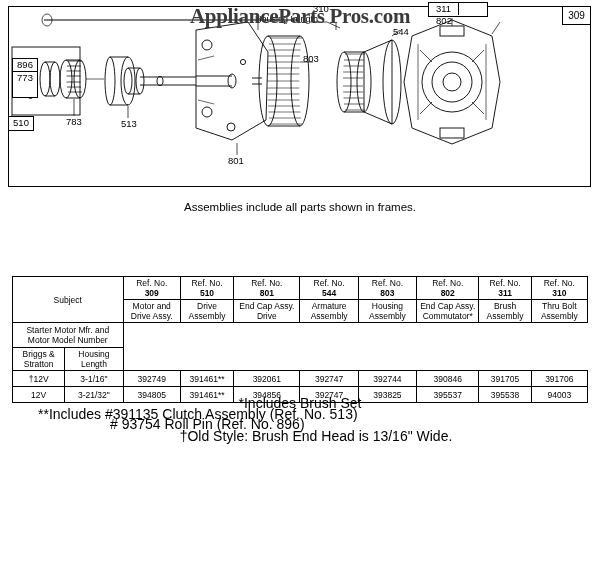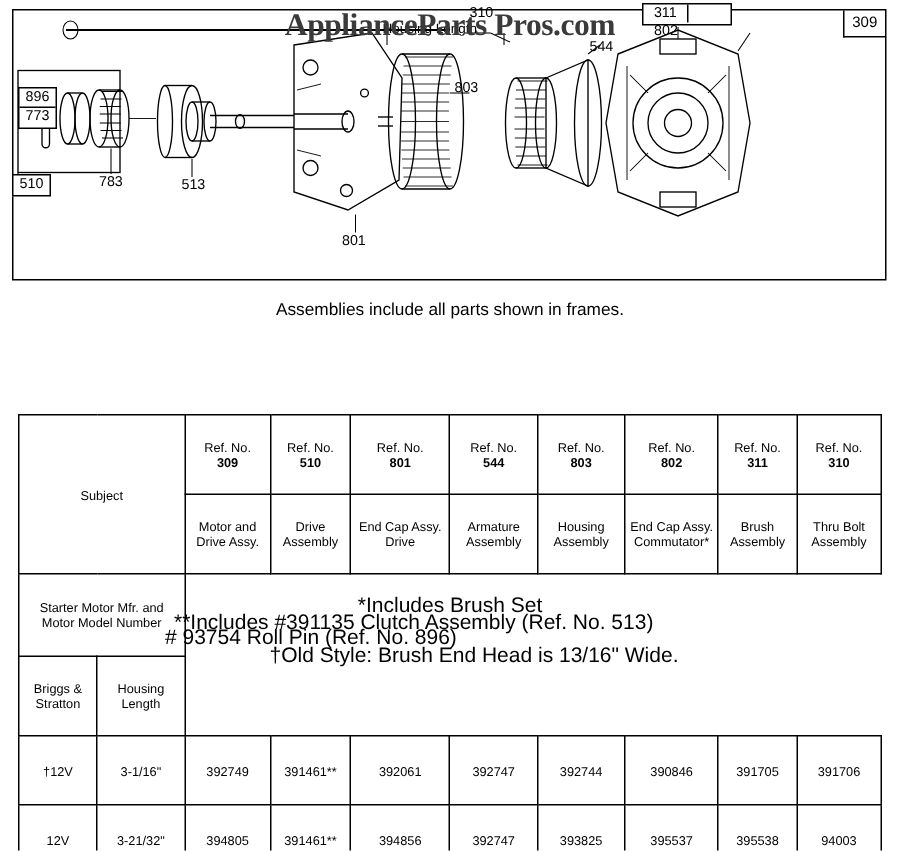--- a/index.html
+++ b/index.html
@@ -307,7 +307,7 @@
   <div style="float:left; width:30px;">802</div>
 </div>
 
-<div class="lbl-split" style="left:12px; top:58px; width:26px; height:28px;">
+<div class="lbl-split" style="left:12px; top:58px; width:26px; height:40px;">
   <div>896</div>
   <div class="divider">773</div>
 </div>

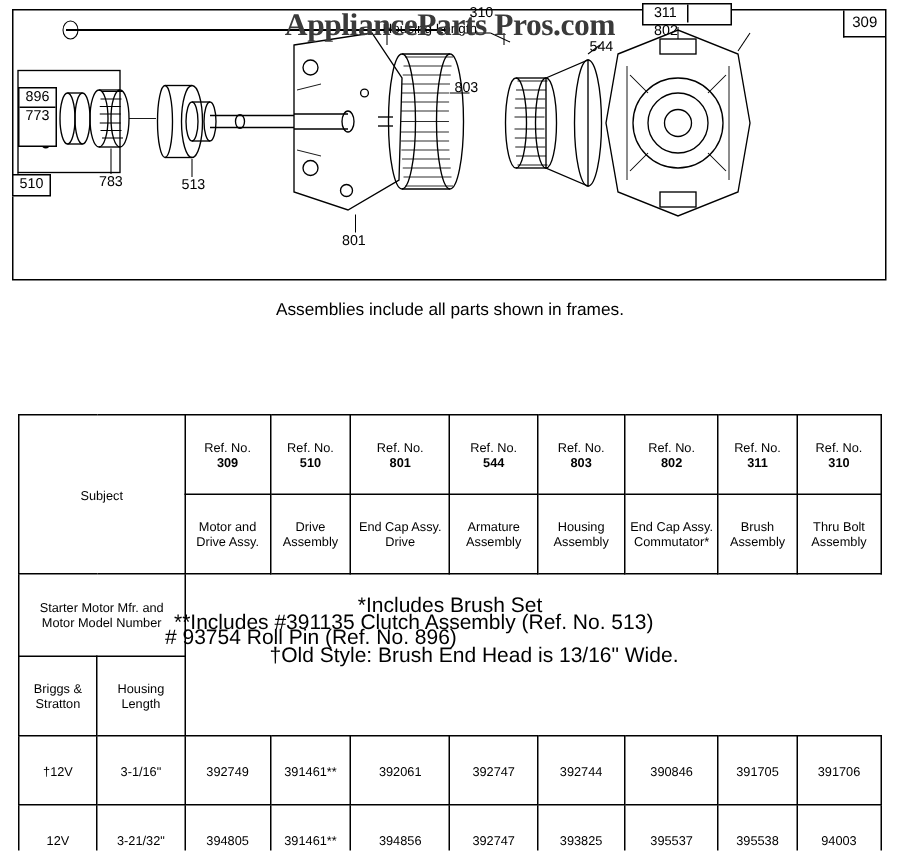--- a/index.html
+++ b/index.html
@@ -102,7 +102,7 @@
   }
   table.parts td, table.parts th {
     border: 1px solid #000;
-    padding: 16px 2px;
+    padding: 1px 2px;
     text-align: center;
     vertical-align: middle;
     font-weight: normal;

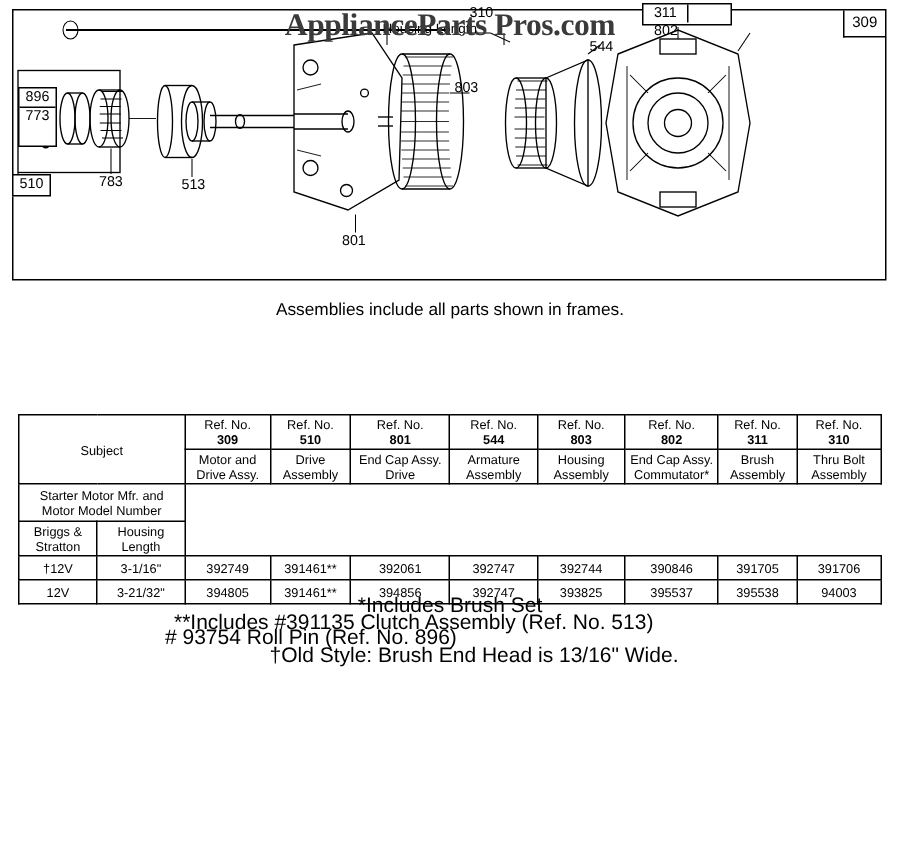--- a/index.html
+++ b/index.html
@@ -128,7 +128,7 @@
   }
   .fn-center { text-align: center; }
   .fn-block {
-    margin-left: 116px;
+    margin-left: 38px;
   }
   .fn-note {
     margin-top: 5px;

